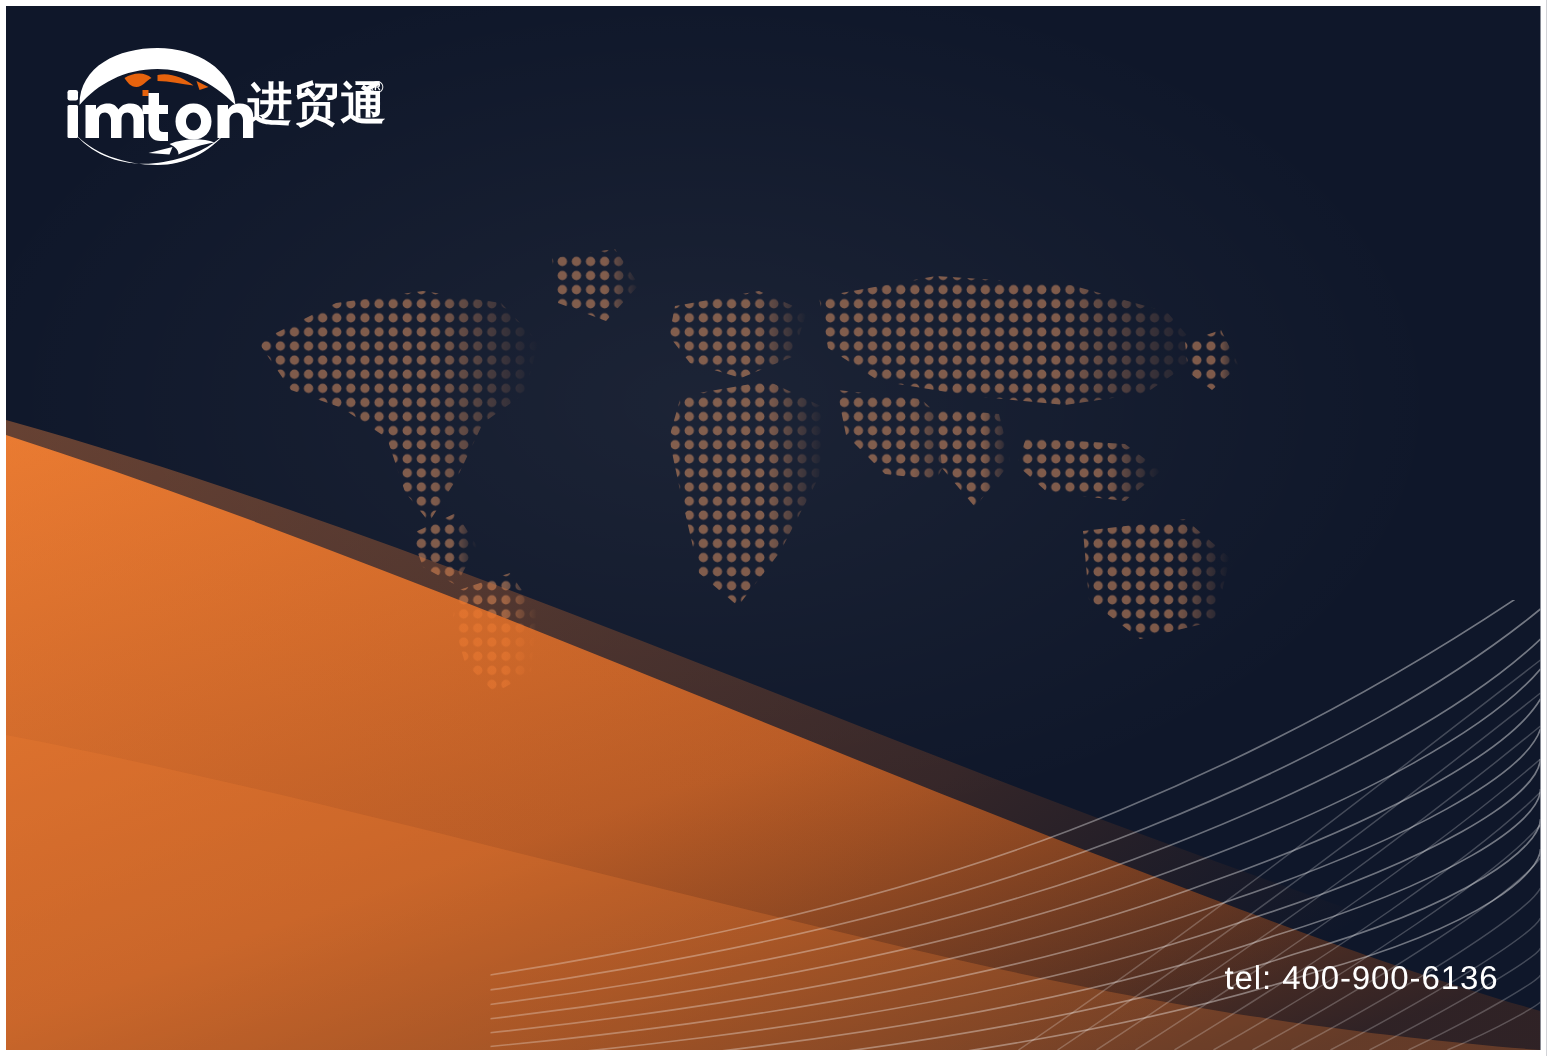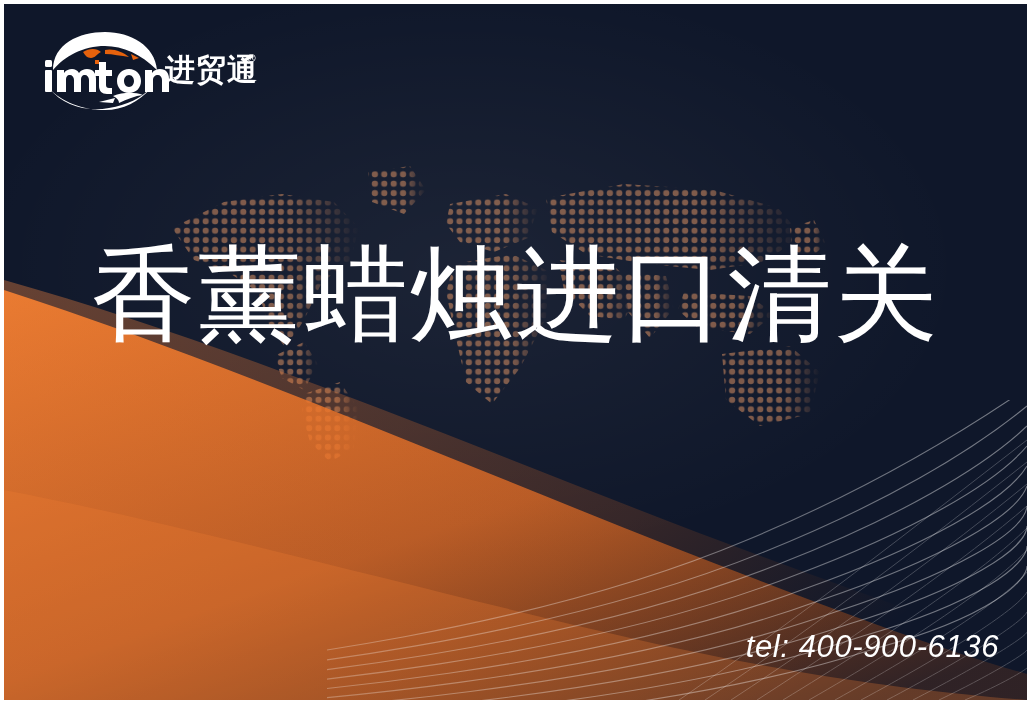--- a/index.html
+++ b/index.html
@@ -210,7 +210,6 @@
     </div>
 
     <div id="headline">
-      <span class="ln">香薰蜡烛进口清关</span>
     </div>
 
     <div id="tel">tel: 400-900-6136</div>

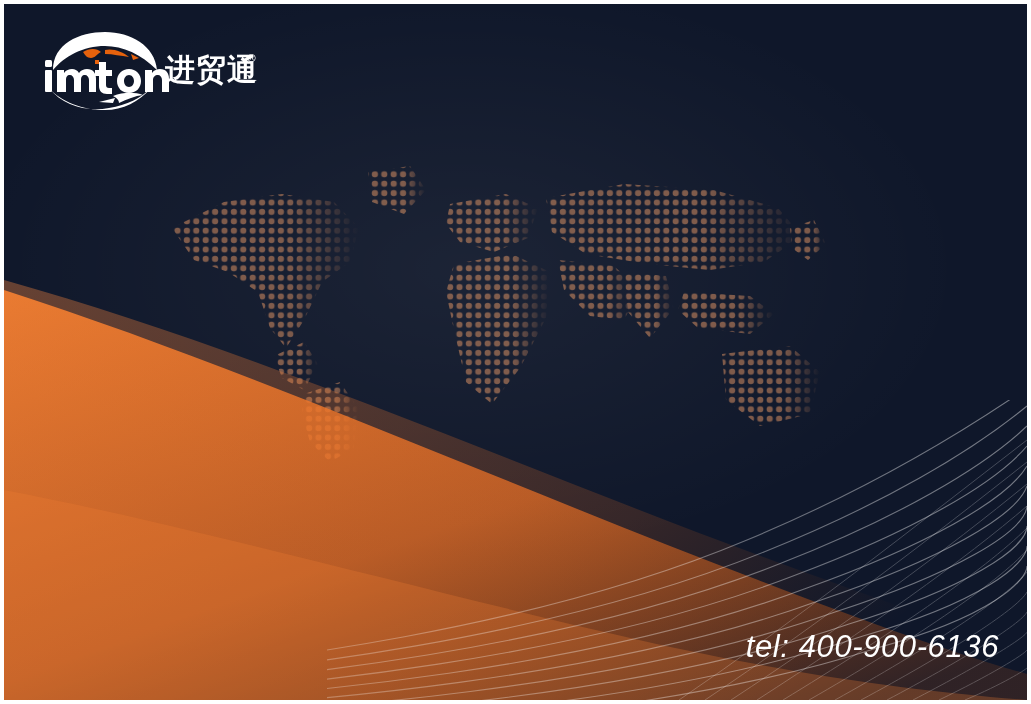--- a/index.html
+++ b/index.html
@@ -60,10 +60,9 @@
   
   #tel{
     position:absolute;right:28px;bottom:35px;
-    color:#ffffff;font-size:31px;letter-spacing:.6px;
+    color:#ffffff;font-size:22px;letter-spacing:.6px;
     font-family:"Liberation Sans","DejaVu Sans",sans-serif;
     white-space:nowrap;
-    font-style:italic;
   }
 </style>
 </head>

